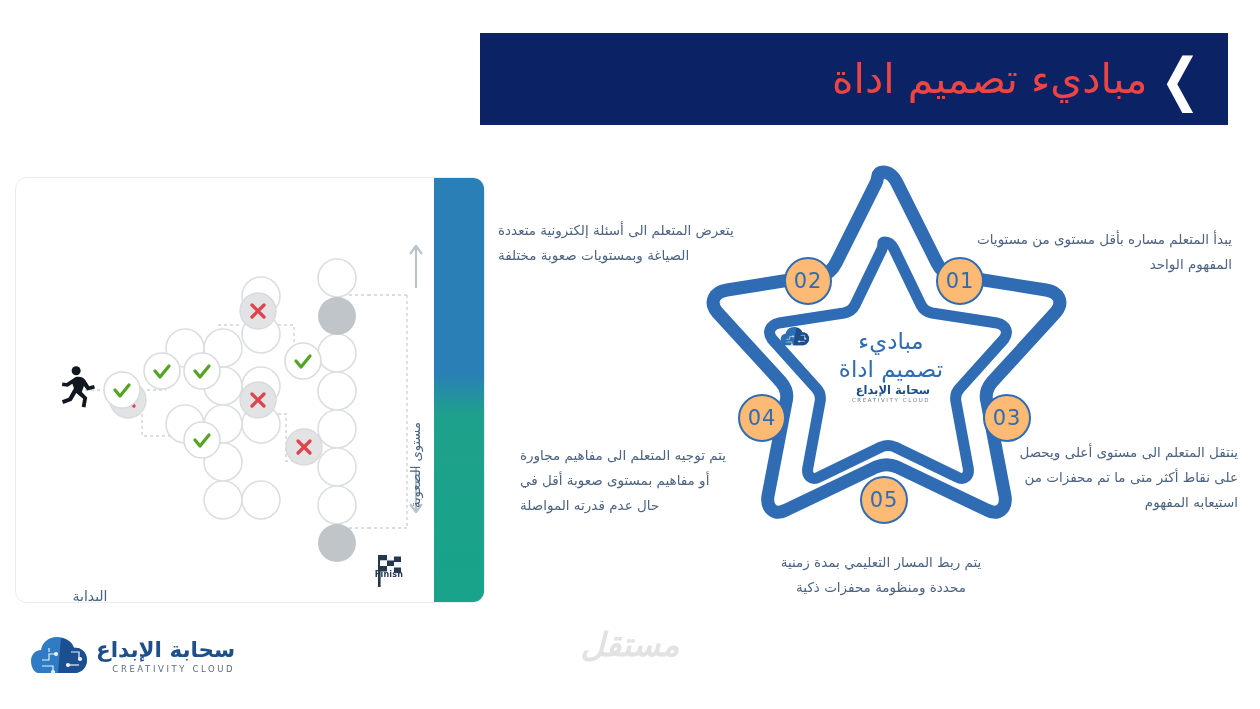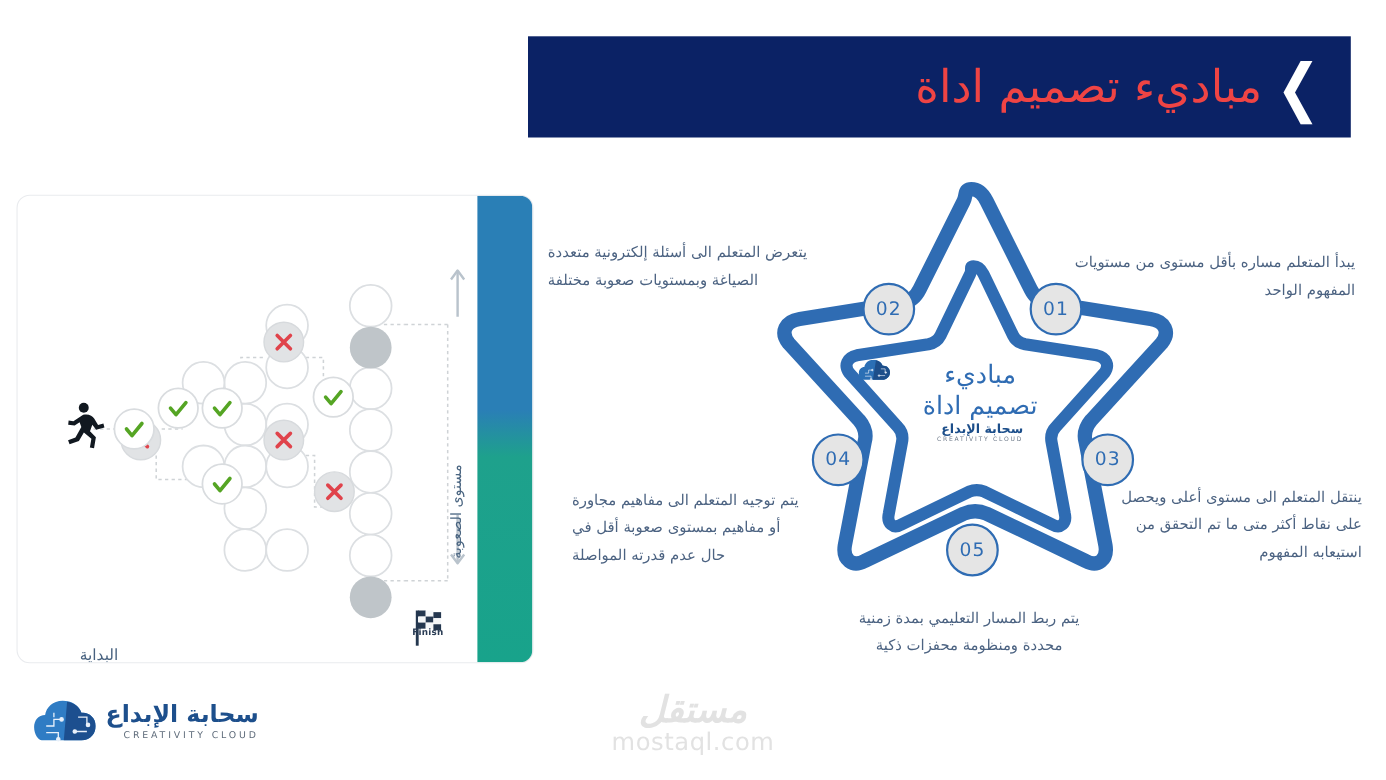--- a/index.html
+++ b/index.html
@@ -64,9 +64,9 @@
   .star-wrap svg{position:absolute;left:0;top:0;}
   .num-circle{
     position:absolute;width:48px;height:48px;border-radius:50%;
-    background:#e5e5e5;border:2px solid #2f6cb3;
+    background:#fdba74;border:2px solid #2f6cb3;
     display:flex;align-items:center;justify-content:center;
-    color:#2f6cb3;font-size:17px;letter-spacing:1px;
+    color:#2f6cb3;font-size:21px;letter-spacing:1px;
     box-sizing:border-box;
   }
   .nc01{left:296px;top:107px;}

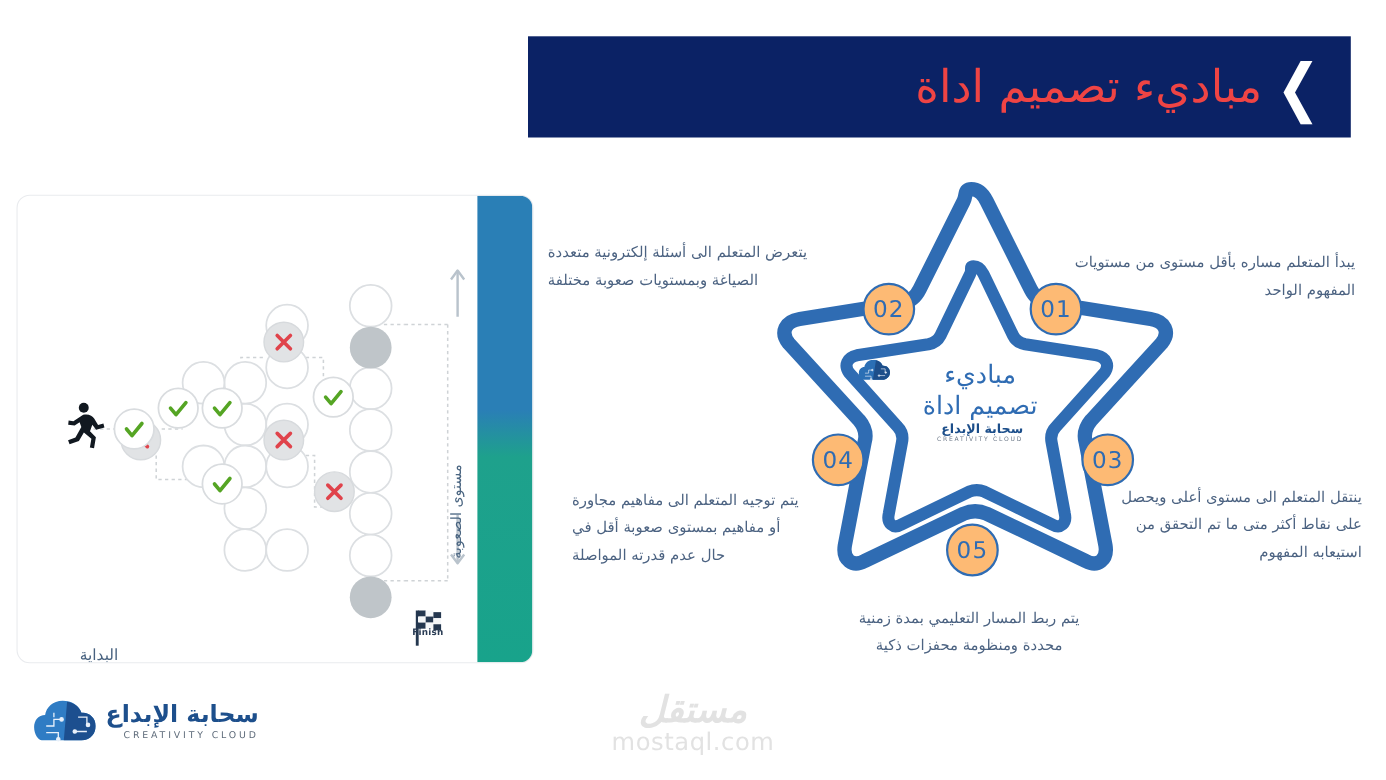--- a/index.html
+++ b/index.html
@@ -331,7 +331,7 @@
 
   <div class="callout co-01">يبدأ المتعلم مساره بأقل مستوى من مستويات المفهوم الواحد</div>
   <div class="callout co-02">يتعرض المتعلم الى أسئلة إلكترونية متعددة الصياغة وبمستويات صعوبة مختلفة</div>
-  <div class="callout co-03">ينتقل المتعلم الى مستوى أعلى ويحصل على نقاط أكثر متى ما تم التحقق من استيعابه المفهوم</div>
+  <div class="callout co-03">ينتقل المتعلم الى مستوى أعلى ويحصل على نقاط أكثر متى ما تم محفزات من استيعابه المفهوم</div>
   <div class="callout co-04">يتم توجيه المتعلم الى مفاهيم مجاورة أو مفاهيم بمستوى صعوبة أقل في حال عدم قدرته المواصلة</div>
   <div class="callout co-05">يتم ربط المسار التعليمي بمدة زمنية محددة ومنظومة محفزات ذكية</div>
 

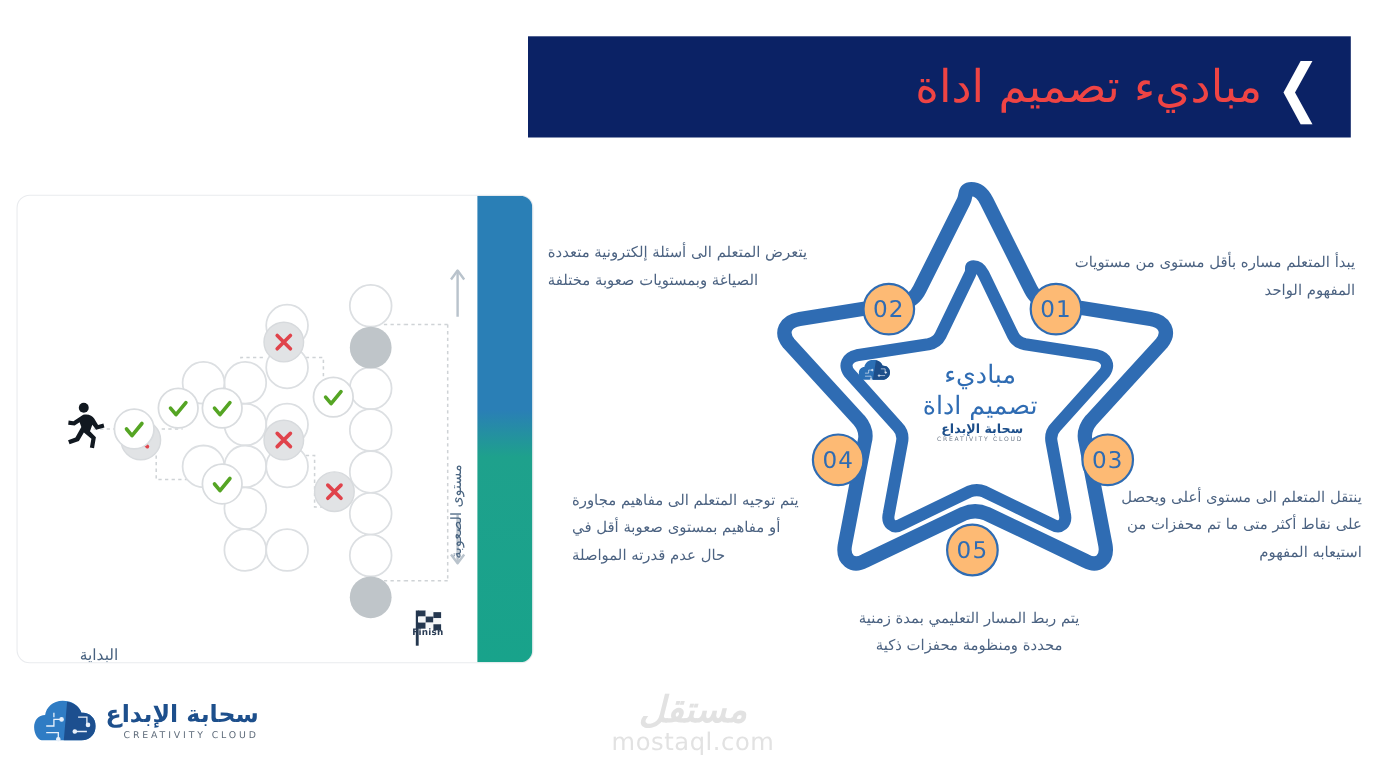--- a/index.html
+++ b/index.html
@@ -359,7 +359,6 @@
 
   <div class="watermark">
     <span class="wm-ar">مستقل</span>
-    <span class="wm-en">mostaql.com</span>
   </div>
 
 </div>

